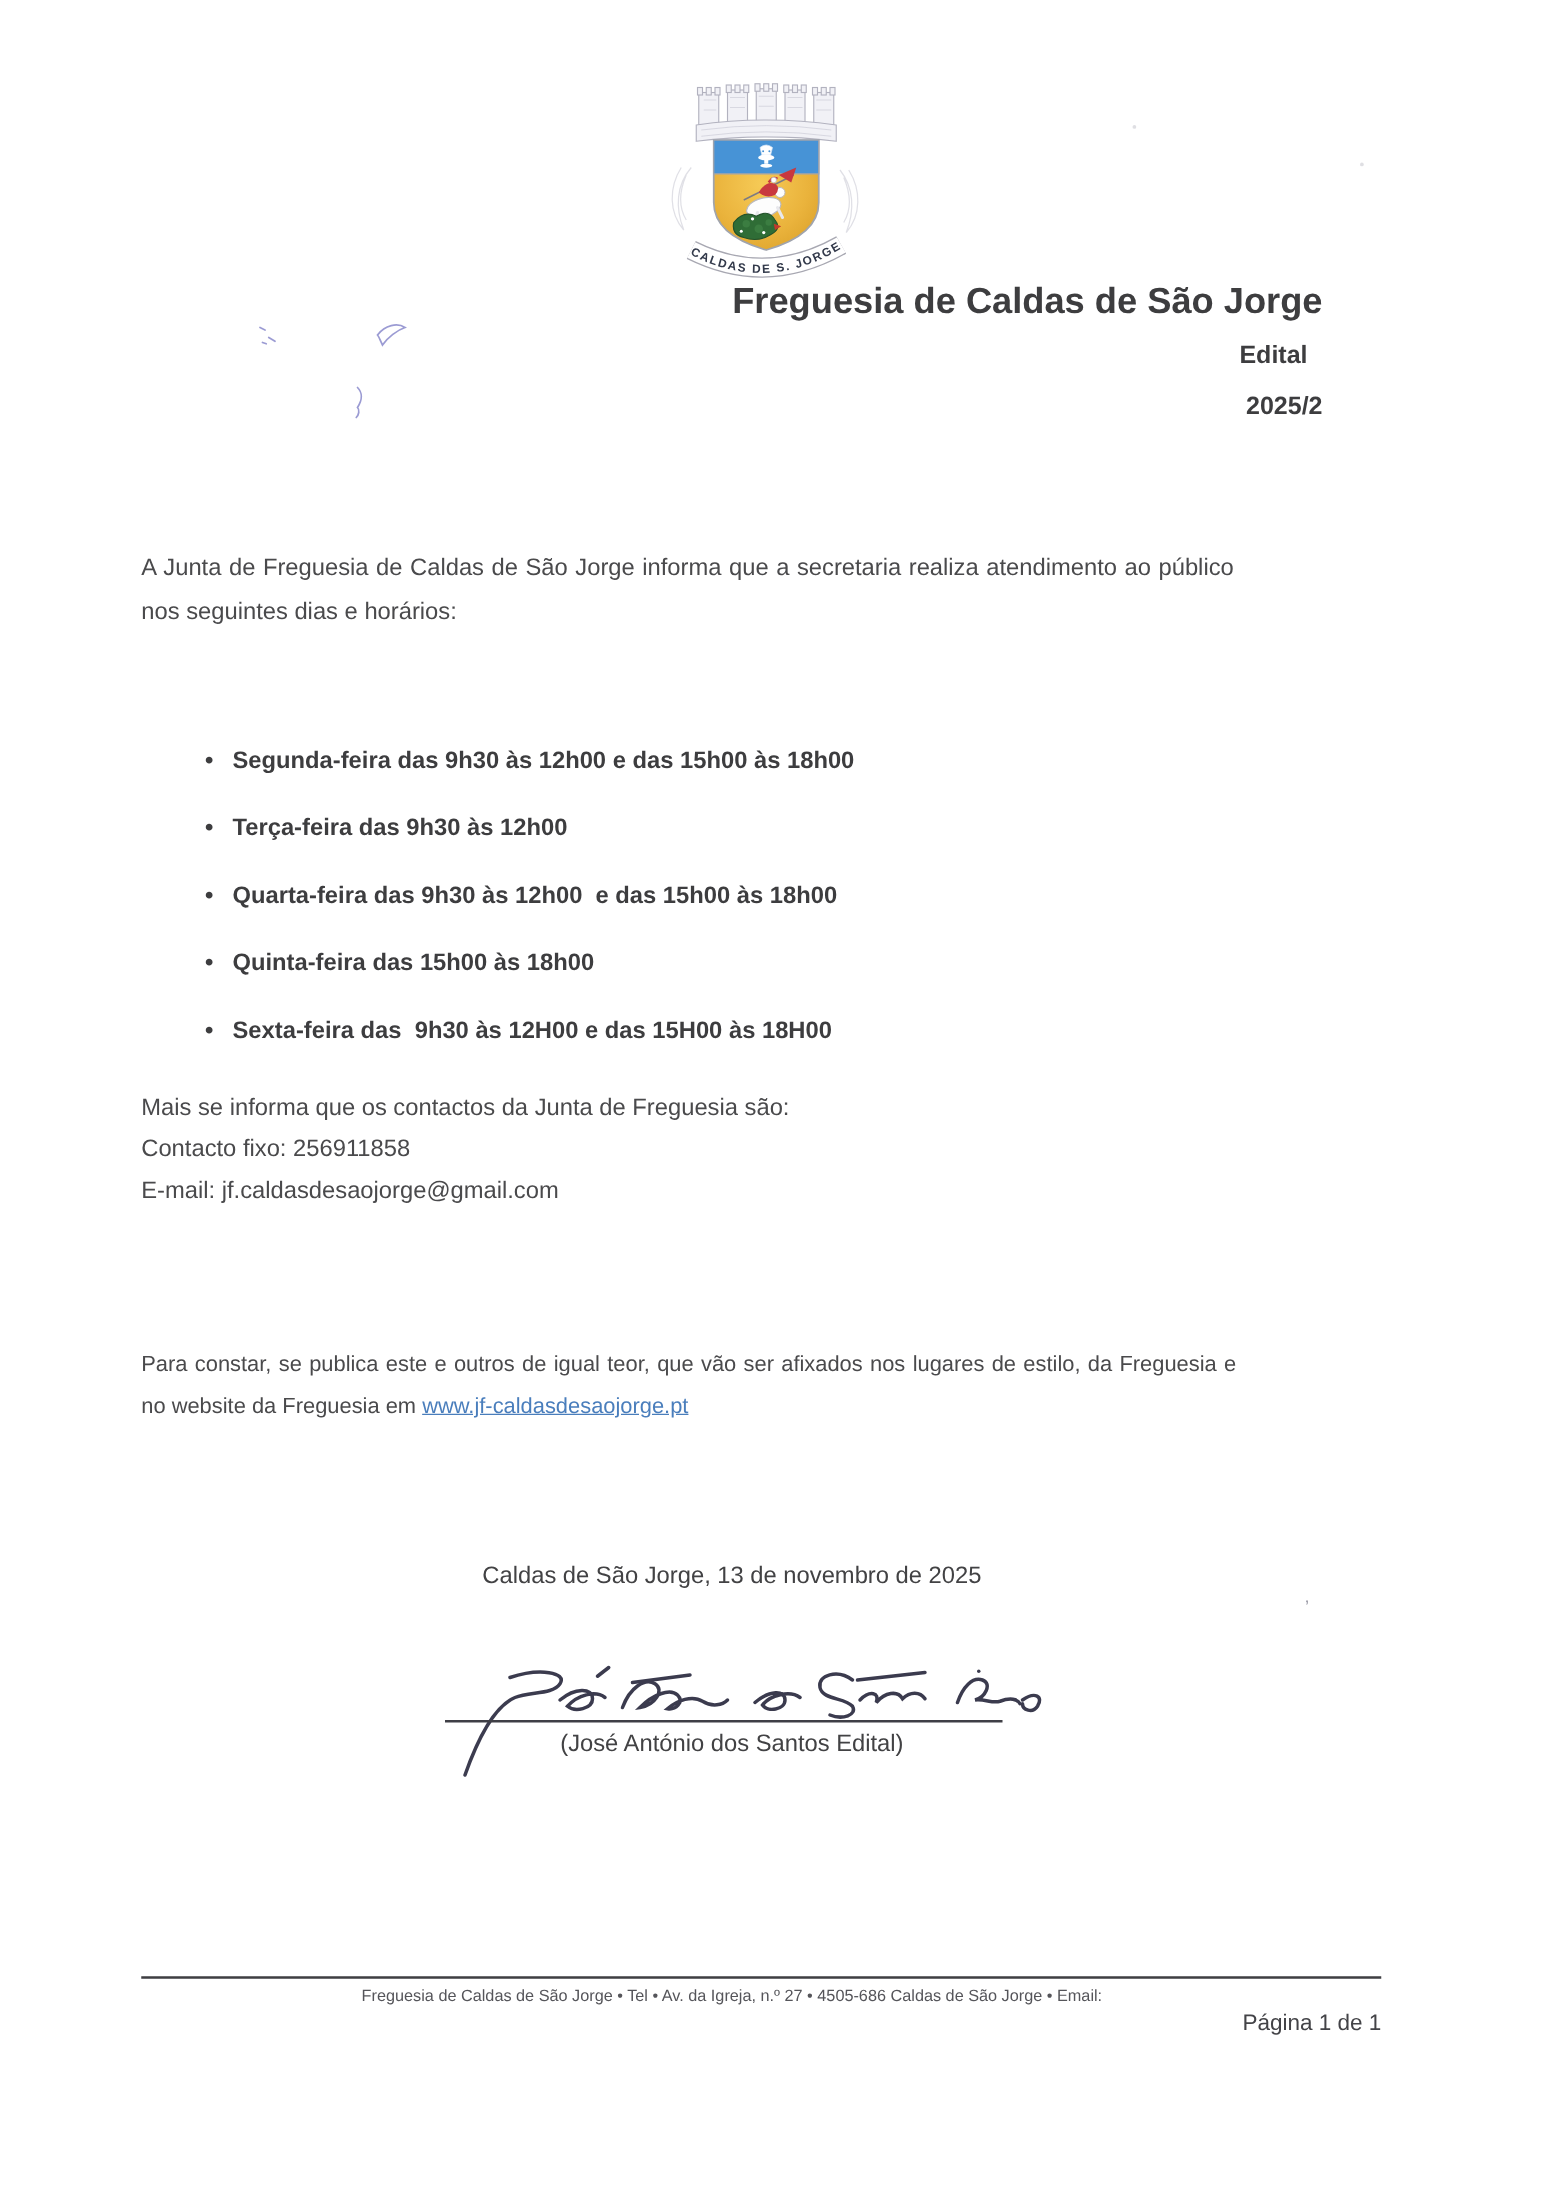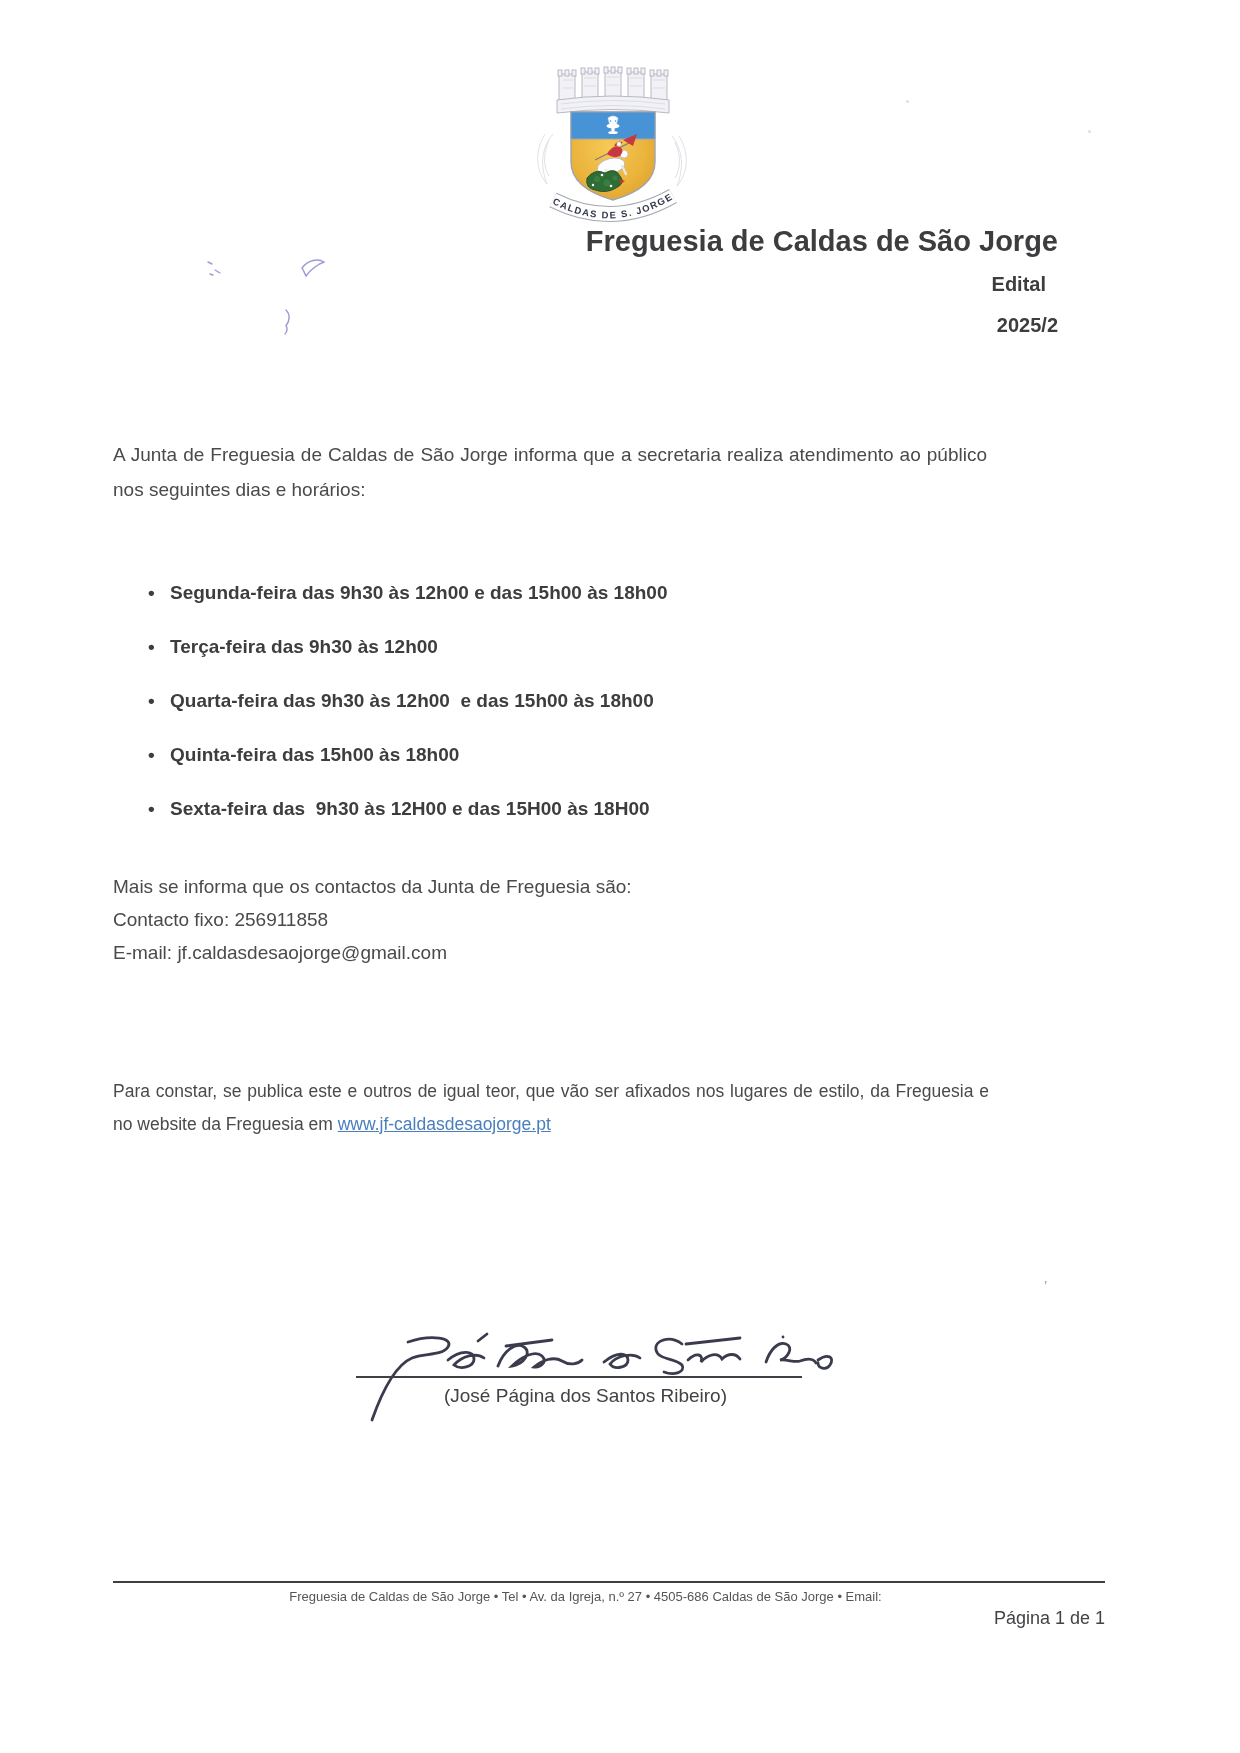--- a/index.html
+++ b/index.html
@@ -18,7 +18,7 @@
   
   .intro{left:113px;top:437px;width:874px;font-size:19px;line-height:35px;
          text-align:justify;color:#4a4a4c;}
-  .schedule{left:146px;top:580px;width:760px;list-style:none;margin:0;padding:0;}
+  .schedule{left:146px;top:580px;width:760px;list-style:none;margin:16px;padding:0;}
   .schedule li{position:relative;padding-left:24px;margin-bottom:28px;
                font-size:19px;line-height:26px;font-weight:700;color:#3d3d3f;
                white-space:pre-wrap;}

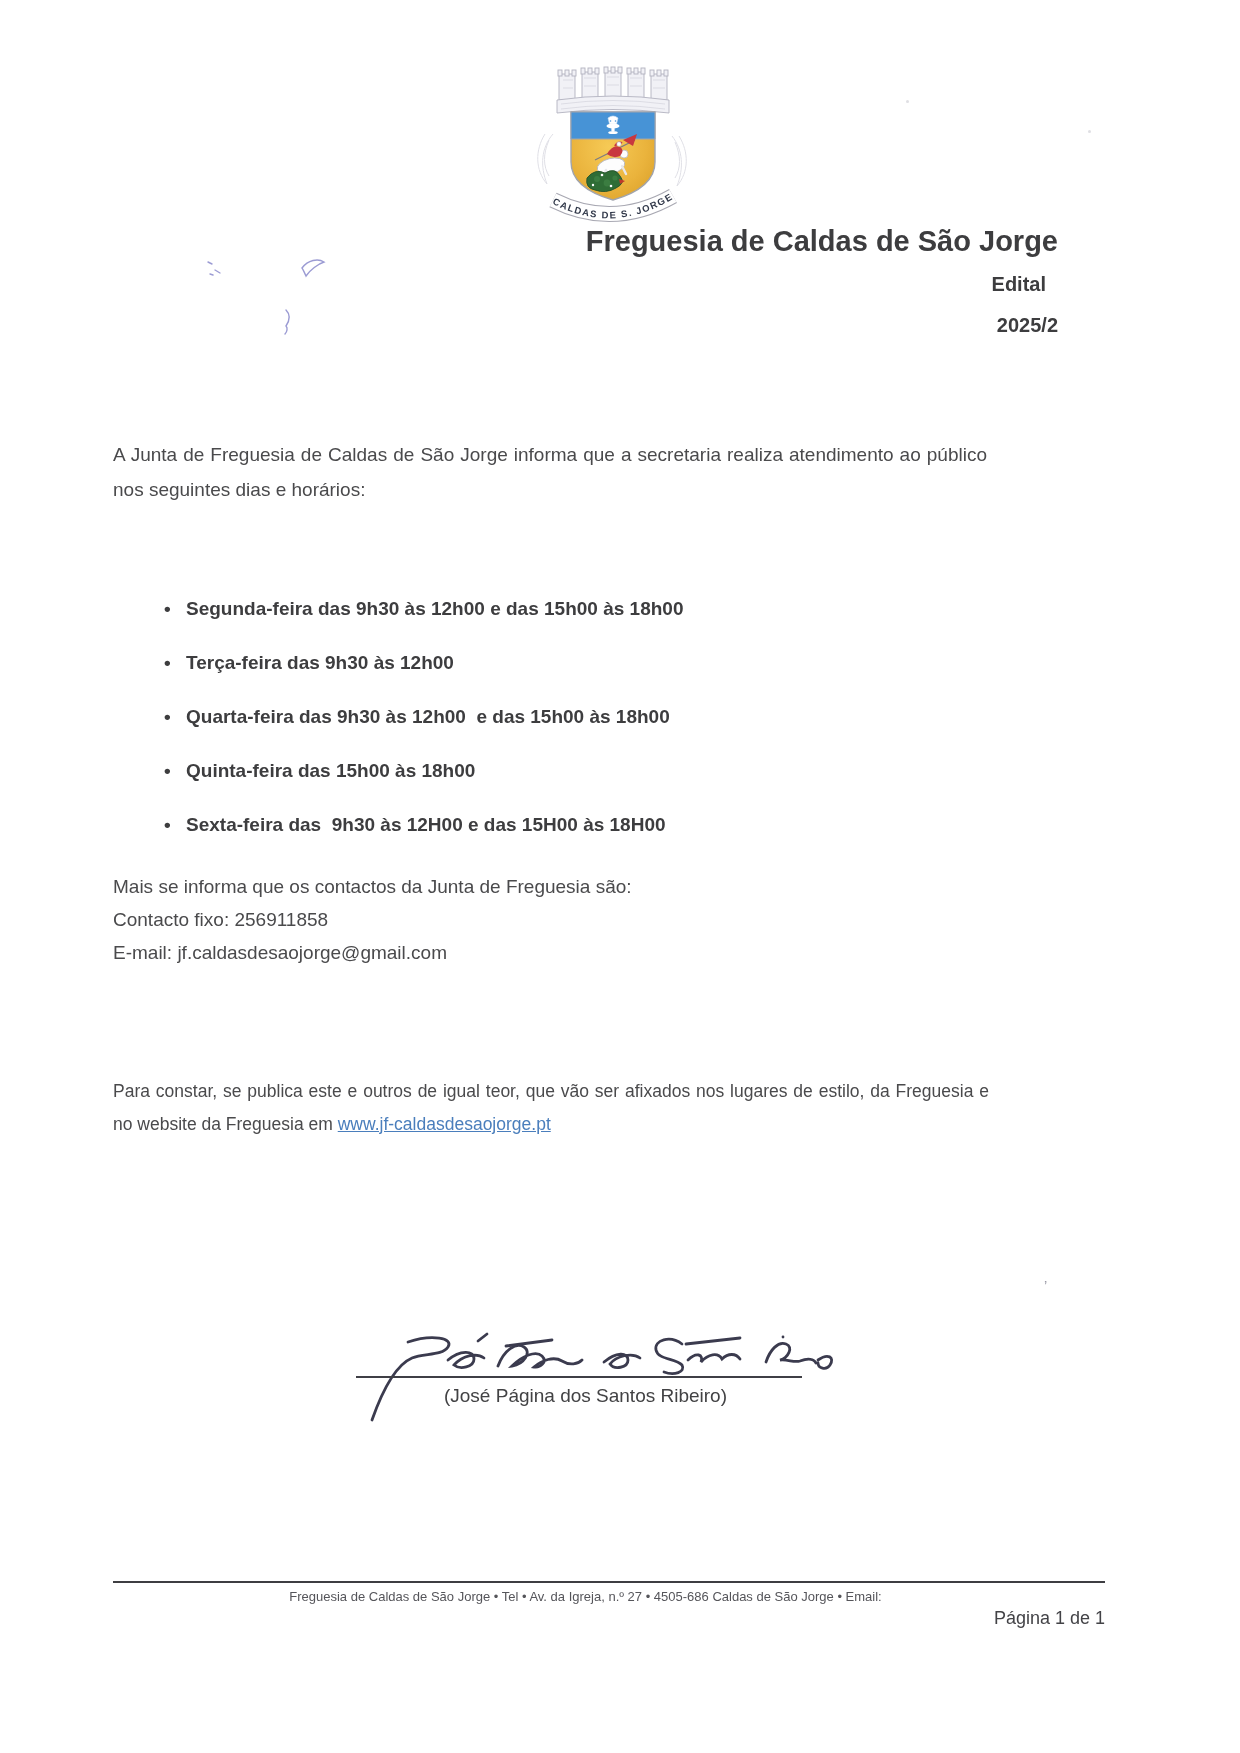--- a/index.html
+++ b/index.html
@@ -165,6 +165,7 @@
 <div class="abs closing"><span>Para constar, se publica este e outros de igual teor, que vão ser afixados nos lugares de estilo, da Freguesia e no website da Freguesia em </span><span class="weblink">www.jf-caldasdesaojorge.pt</span></div>
 
 <div class="abs date-wrap">
+  <div>Caldas de São Jorge, 13 de novembro de 2025</div>
 </div>
 
 <svg class="abs" style="left:336px;top:1332px;" width="500" height="100" viewBox="0 0 500 100">

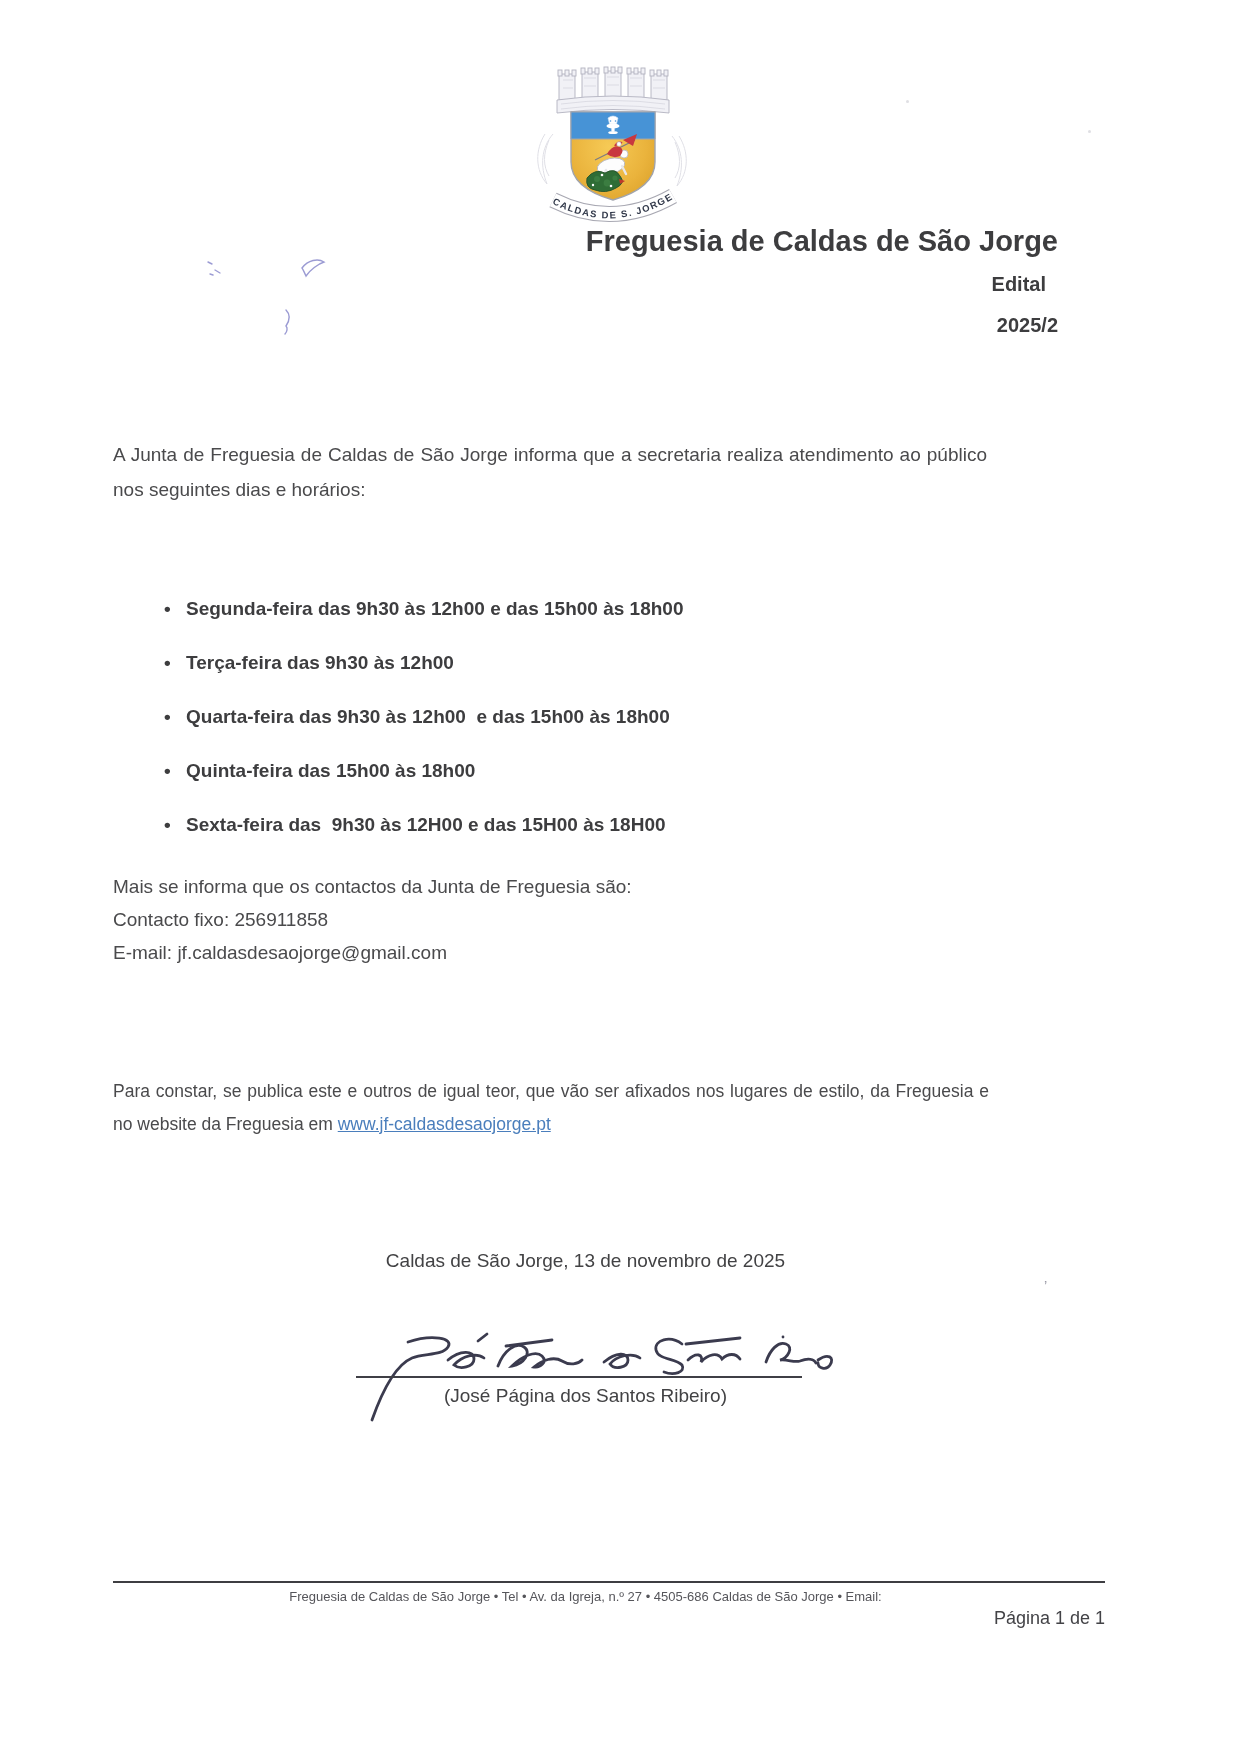--- a/index.html
+++ b/index.html
@@ -186,7 +186,7 @@
 </svg>
 
 <div class="abs sig-line"></div>
-<div class="abs signer-name">(José Página dos Santos Ribeiro)</div>
+<div class="abs signer-name">(José António dos Santos Edital)</div>
 
 <div class="abs footer-rule"></div>
 <div class="abs footer-info">Freguesia de Caldas de São Jorge • Tel • Av. da Igreja, n.º 27 • 4505-686 Caldas de São Jorge • Email:</div>

